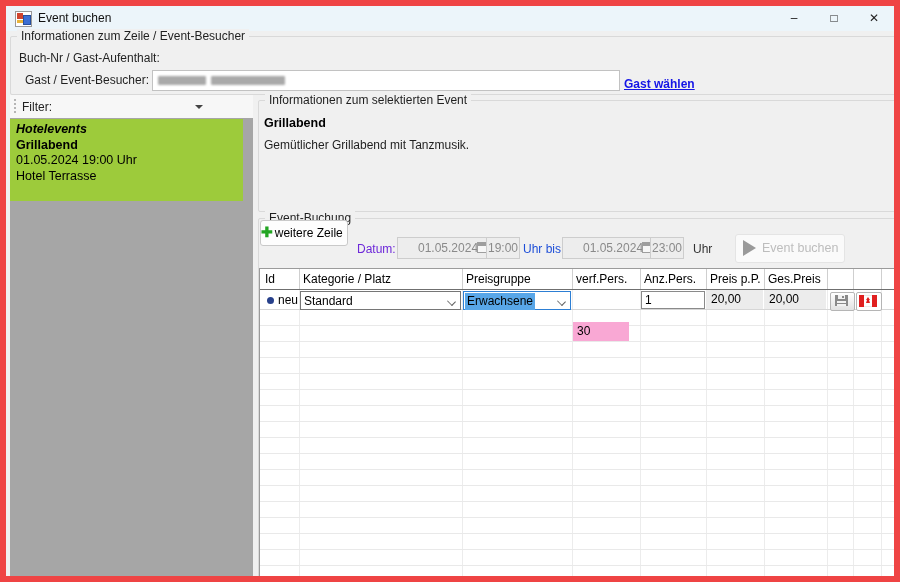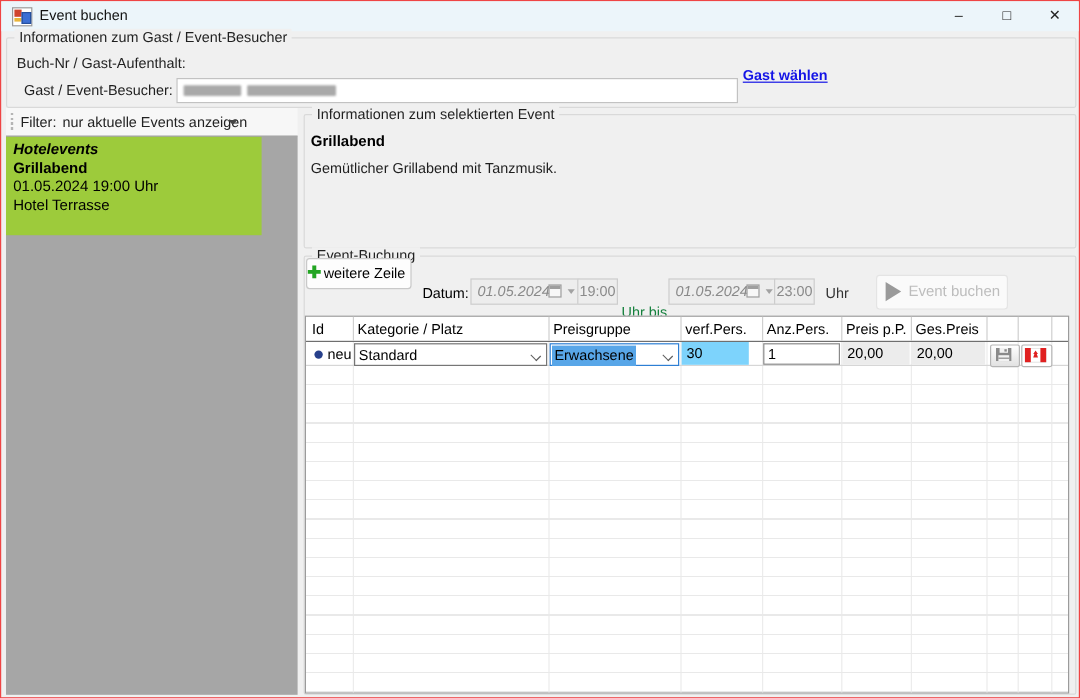--- a/index.html
+++ b/index.html
@@ -3,7 +3,7 @@
 <meta charset="utf-8">
 <style>
   html,body{margin:0;padding:0;background:#cfcfcf;font-family:"Liberation Sans",sans-serif;}
-  #window{position:relative;width:900px;height:582px;background:#f0f0f0;border:1px solid #ef4444;box-sizing:border-box;overflow:hidden;}
+  #window{position:relative;width:900px;height:582px;background:#f0f0f0;border:6px solid #ef4444;box-sizing:border-box;overflow:hidden;}
   
   #titlebar{position:absolute;left:0;top:0;width:100%;height:25px;background:#ecf5fa;}
   #app-icon{position:absolute;left:9px;top:5px;width:15px;height:14px;background:#fff;border:1px solid #999;}

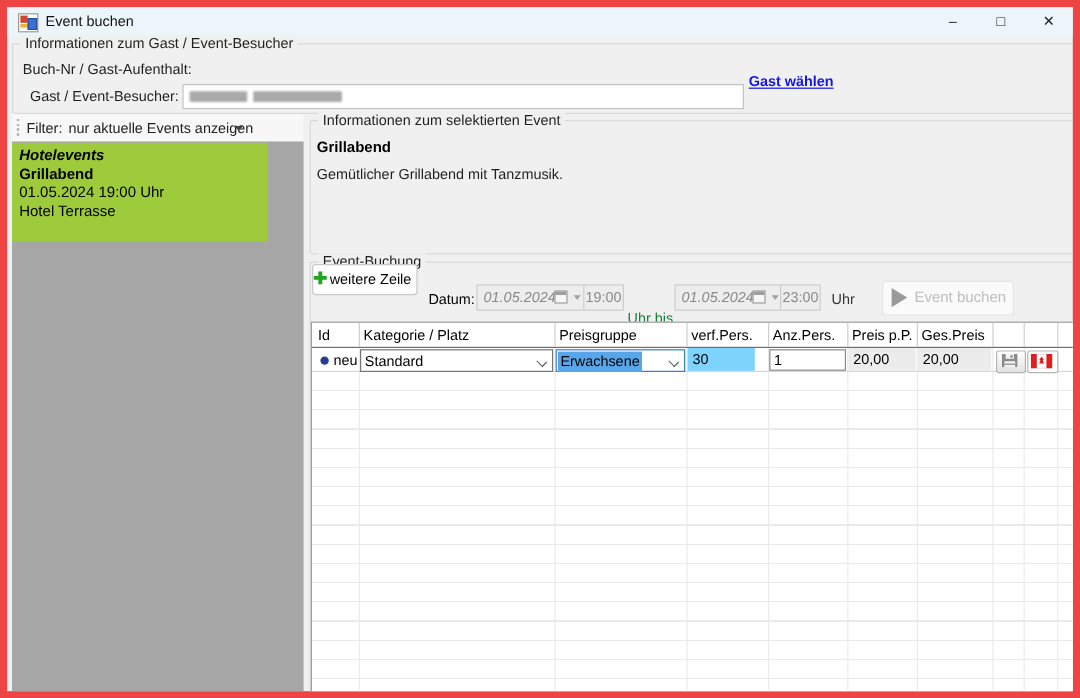--- a/index.html
+++ b/index.html
@@ -83,7 +83,7 @@
   </div>
 
   <div class="gb" style="left:4px;top:30px;width:890px;height:57px;">
-    <span class="gb-legend">Informationen zum Gast / Event-Besucher</span>
+    <span class="gb-legend">Informationen zum Zeile / Event-Besucher</span>
     <span class="lbl" style="left:8px;top:14px;width:130px;text-align:right;">Buch-Nr / Gast-Aufenthalt:</span>
     <span class="lbl" style="left:8px;top:36px;width:130px;text-align:right;">Gast / Event-Besucher:</span>
     <div id="guest-input">

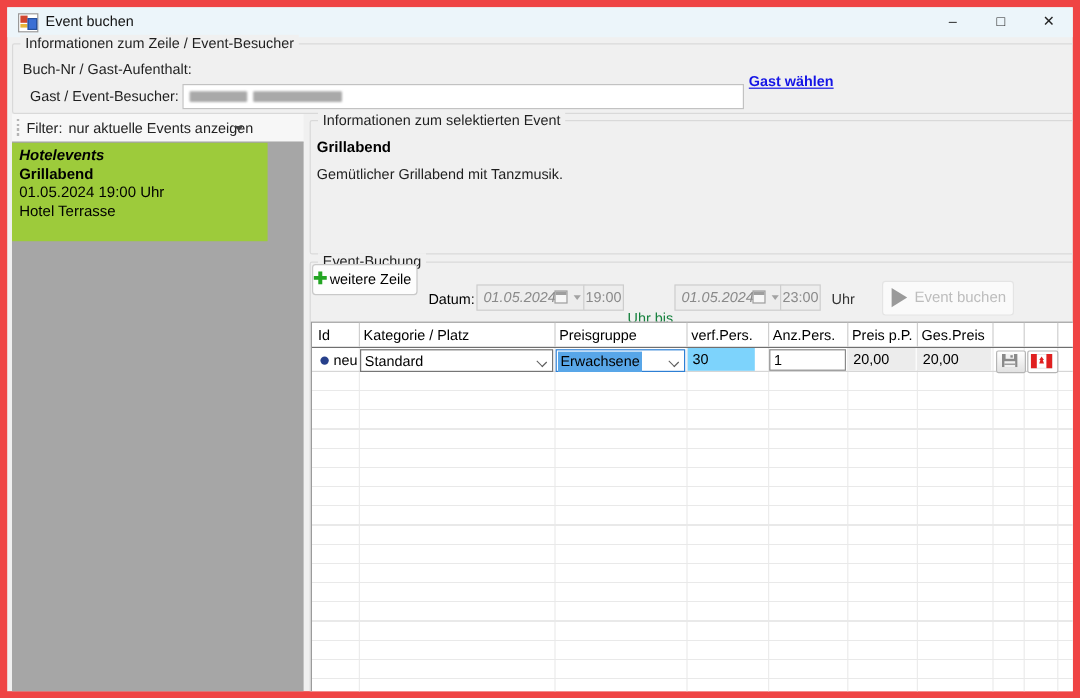--- a/index.html
+++ b/index.html
@@ -21,7 +21,7 @@
   
   #guest-input{position:absolute;left:141px;top:33px;width:466px;height:19px;background:#fff;border:1px solid #c2c2c2;}
   .redact{display:inline-block;height:9px;margin:5px 0 0 5px;background:#a9a9a9;filter:blur(1px);border-radius:1px;}
-  #gast-link{position:absolute;left:613px;top:24px;font-size:12px;font-weight:bold;color:#1414e6;text-decoration:underline;cursor:pointer;}
+  #gast-link{position:absolute;left:613px;top:40px;font-size:12px;font-weight:bold;color:#1414e6;text-decoration:underline;cursor:pointer;}
   
   #filter-bar{position:absolute;left:4px;top:89px;width:243px;height:23px;background:#f7f7f7;border-bottom:1px solid #cfcfcf;}
   #filter-grip{position:absolute;left:4px;top:4px;width:2px;height:15px;background:repeating-linear-gradient(180deg,#b5b5b5 0 2px,transparent 2px 4px);}

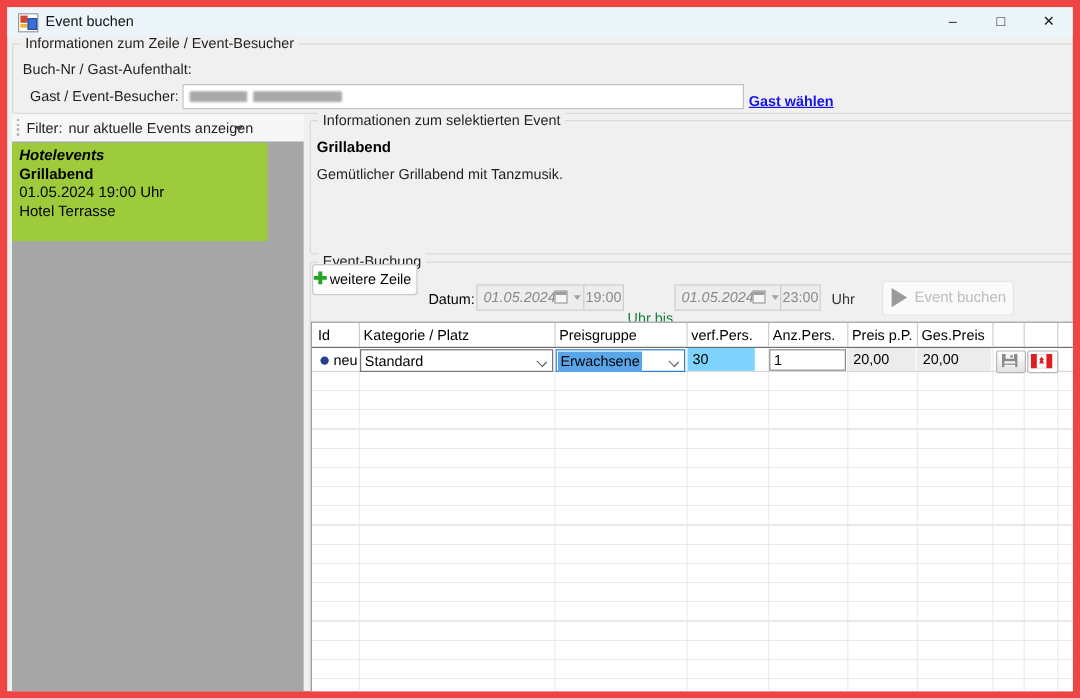--- a/index.html
+++ b/index.html
@@ -95,7 +95,6 @@
   <div id="filter-bar">
     <span id="filter-grip"></span>
     <span id="filter-label">Filter:</span>
-    <span id="filter-value">nur aktuelle Events anzeigen</span>
     <span id="filter-arrow"></span>
   </div>
 

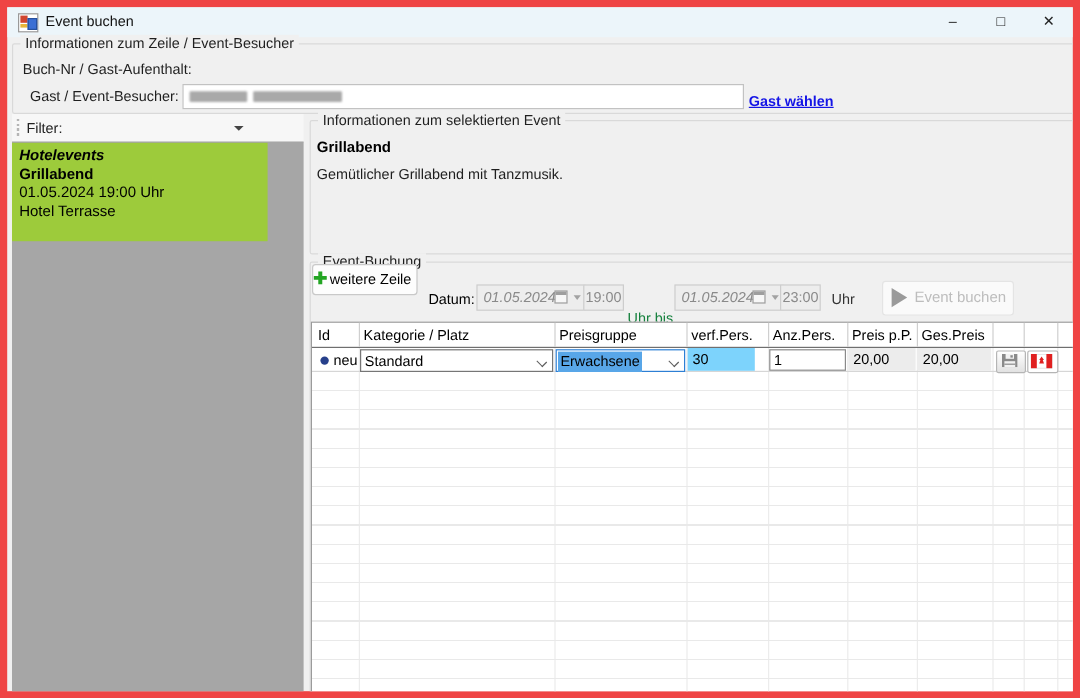--- a/index.html
+++ b/index.html
@@ -29,7 +29,7 @@
   #filter-value{position:absolute;left:47px;top:5px;font-size:12px;color:#222;}
   #filter-arrow{position:absolute;left:185px;top:10px;width:0;height:0;border-left:4px solid transparent;border-right:4px solid transparent;border-top:4px solid #444;}
   #event-list{position:absolute;left:4px;top:112px;width:243px;height:466px;background:#a6a6a6;}
-  #event-item{position:absolute;left:0;top:1px;width:213px;height:82px;background:#9dcb3b;padding:3px 0 0 6px;box-sizing:border-box;}
+  #event-item{position:absolute;left:0;top:1px;width:233px;height:82px;background:#9dcb3b;padding:3px 0 0 6px;box-sizing:border-box;}
   .ev-line{font-size:12.5px;line-height:15.6px;color:#000;white-space:nowrap;}
   
   #ev-name{position:absolute;left:258px;top:110px;font-size:12.5px;font-weight:bold;color:#000;}

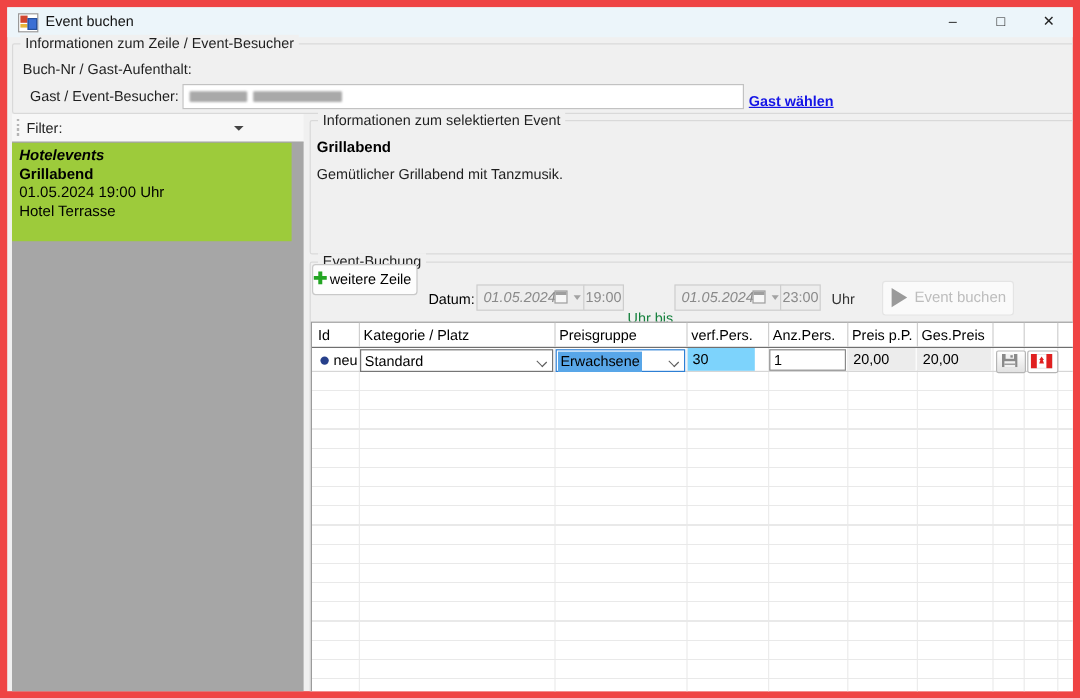--- a/index.html
+++ b/index.html
@@ -119,7 +119,7 @@
 
   <div id="add-row-btn"><span class="plus">✚</span><span>weitere Zeile</span></div>
 
-  <span class="lbl" style="left:351px;top:236px;color:#000000;">Datum:</span>
+  <span class="lbl" style="left:351px;top:236px;color:#6d28d9;">Datum:</span>
   <div class="fld datefld" style="left:391px;top:231px;">
     <span>01.05.2024</span>
     <span class="cal-ico"></span>

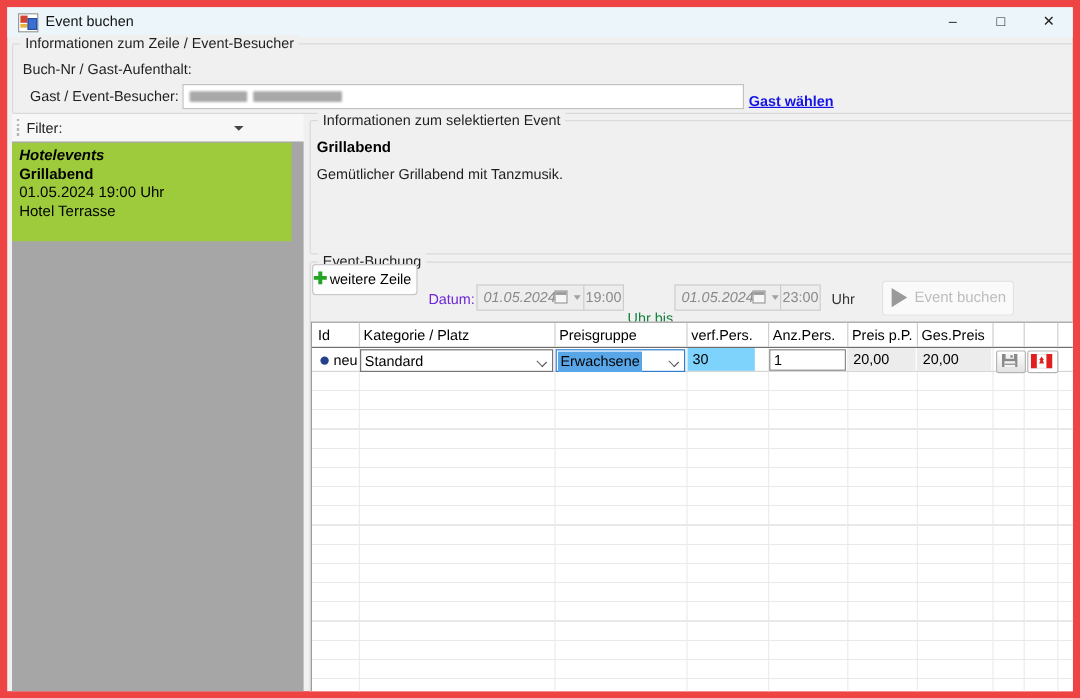--- a/index.html
+++ b/index.html
@@ -38,7 +38,7 @@
   #add-row-btn{position:absolute;left:254px;top:214px;width:86px;height:24px;background:#fdfdfd;border:1px solid #c9c9c9;border-radius:3px;font-size:12px;color:#000;text-align:left;line-height:22px;cursor:pointer;}
   #add-row-btn .plus{color:#23a523;font-weight:bold;font-size:14px;margin-right:2px;}
   .fld{position:absolute;height:20px;background:#ededed;border:1px solid #cdcdcd;font-size:12px;color:#8a8a8a;line-height:20px;box-sizing:content-box;}
-  .datefld{width:84px;padding-left:5px;font-style:italic;}
+  .datefld{width:84px;padding-left:20px;}
   .timefld{width:32px;text-align:center;}
   .cal-ico{position:absolute;right:14px;top:4px;width:11px;height:11px;border:1px solid #9e9e9e;background:linear-gradient(#9e9e9e 0 3px,#f7f7f7 3px);box-sizing:border-box;}
   .cal-arrow{position:absolute;right:3px;top:8px;width:0;height:0;border-left:3.5px solid transparent;border-right:3.5px solid transparent;border-top:4px solid #a2a2a2;}

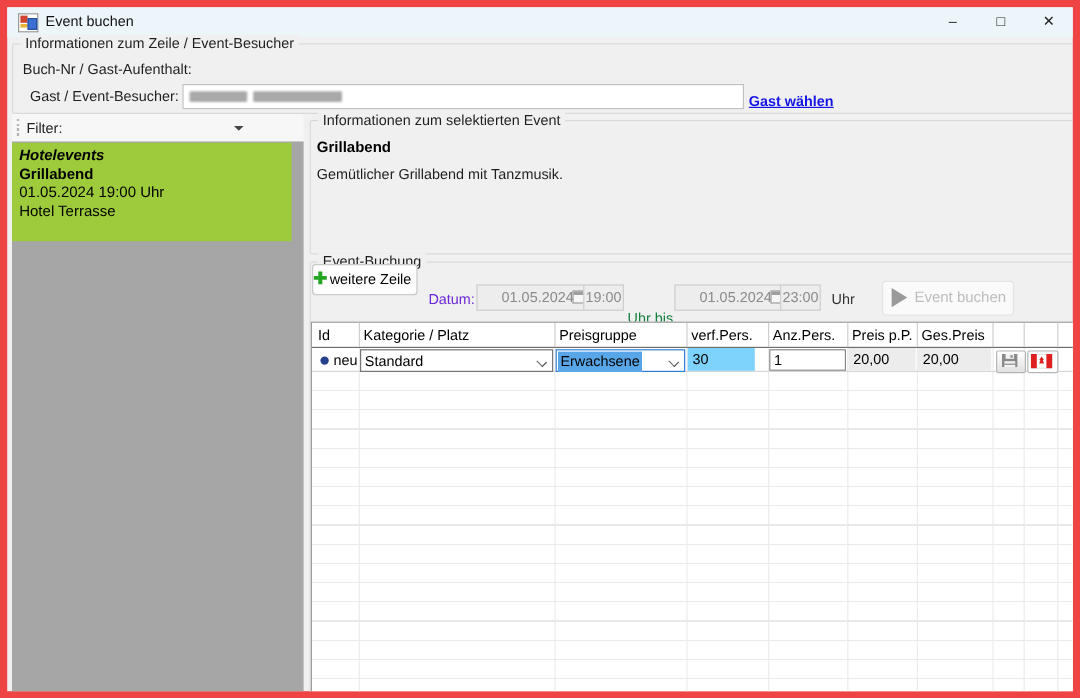--- a/index.html
+++ b/index.html
@@ -126,7 +126,7 @@
     <span class="cal-arrow"></span>
   </div>
   <div class="fld timefld" style="left:480px;top:231px;"><span>19:00</span></div>
-  <span class="lbl" style="left:517px;top:252px;color:#15803d;">Uhr bis</span>
+  <span class="lbl" style="left:517px;top:236px;color:#1d4ed8;">Uhr bis</span>
   <div class="fld datefld" style="left:556px;top:231px;">
     <span>01.05.2024</span>
     <span class="cal-ico"></span>

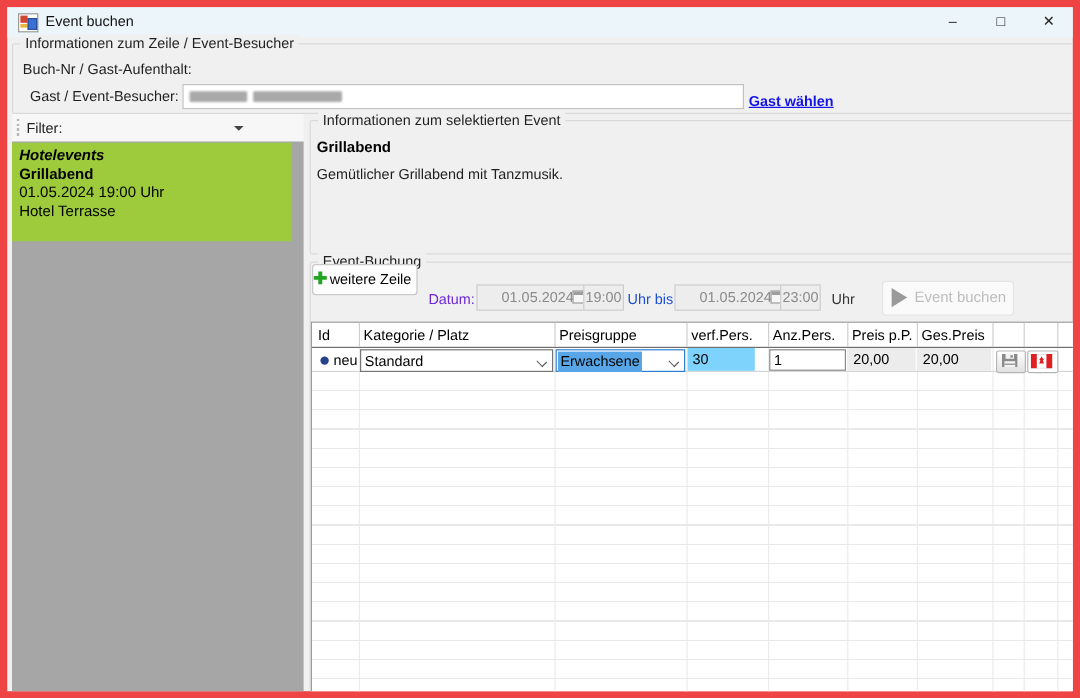--- a/index.html
+++ b/index.html
@@ -187,7 +187,7 @@
       <span class="chev"></span>
     </div>
 
-    <div class="cellbg" style="left:313px;width:56px;background:#7dd3fc;"><span>30</span></div>
+    <div class="cellbg" style="left:313px;width:56px;background:#f9a8d4;margin-top:32px;"><span>30</span></div>
 
     <div id="cell-anz" style="left:381px;width:64px;"><span>1</span></div>
 

